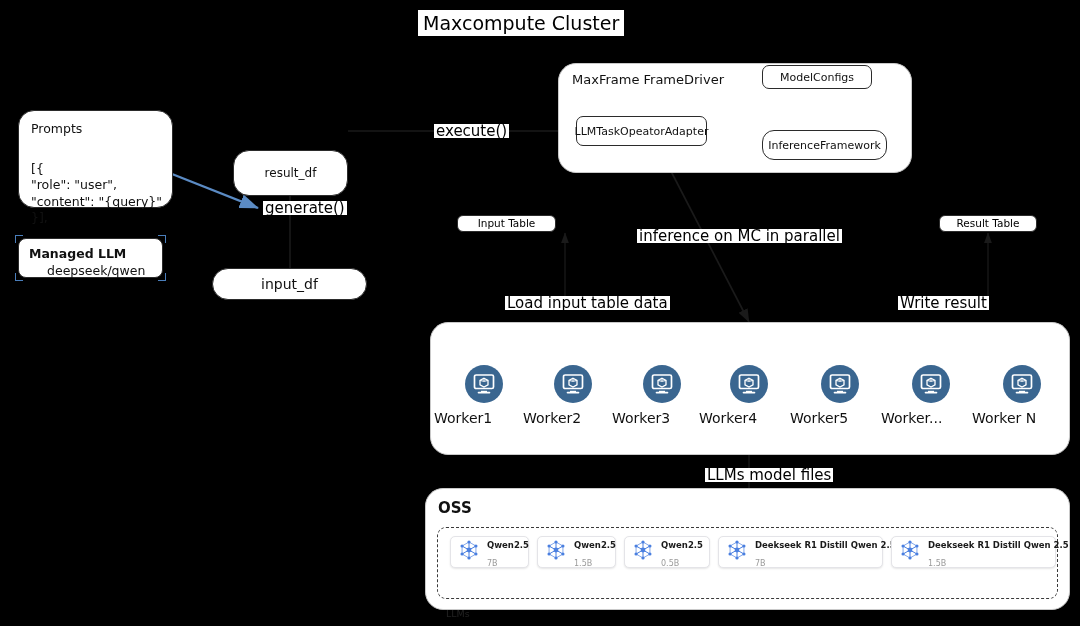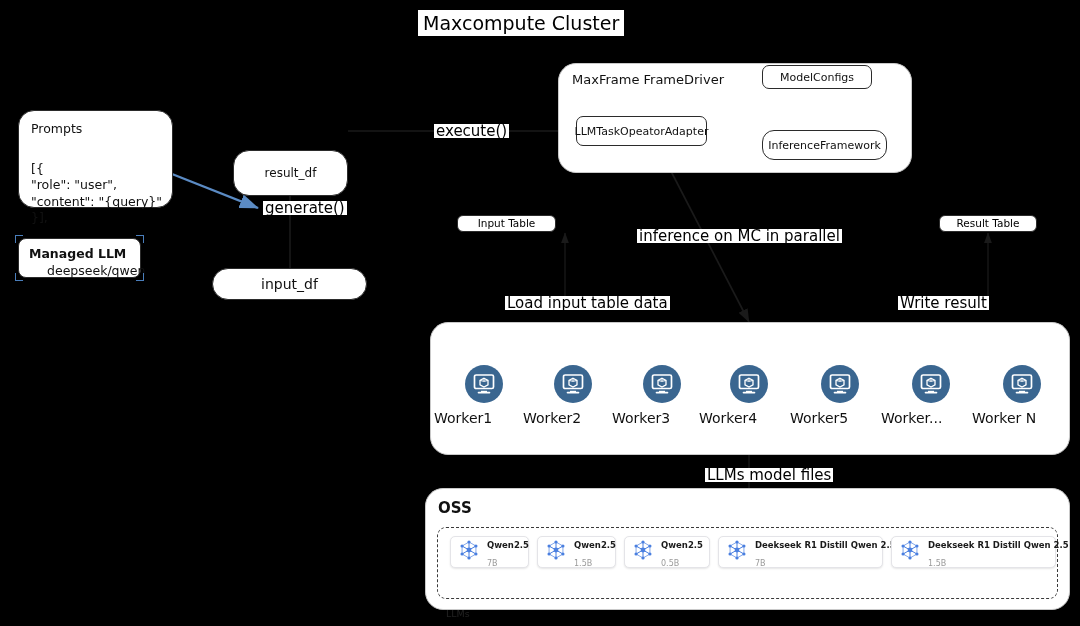--- a/index.html
+++ b/index.html
@@ -220,7 +220,7 @@
 }],</pre>
   </div>
 
-  <div class="abs mllm" style="left:18px; top:238px; width:123px; height:40px;">
+  <div class="abs mllm" style="left:18px; top:238px; width:145px; height:40px;">
     <div class="t1">Managed LLM</div>
     <div class="t2">deepseek/qwen</div>
     <span class="handle h-tl"></span>

